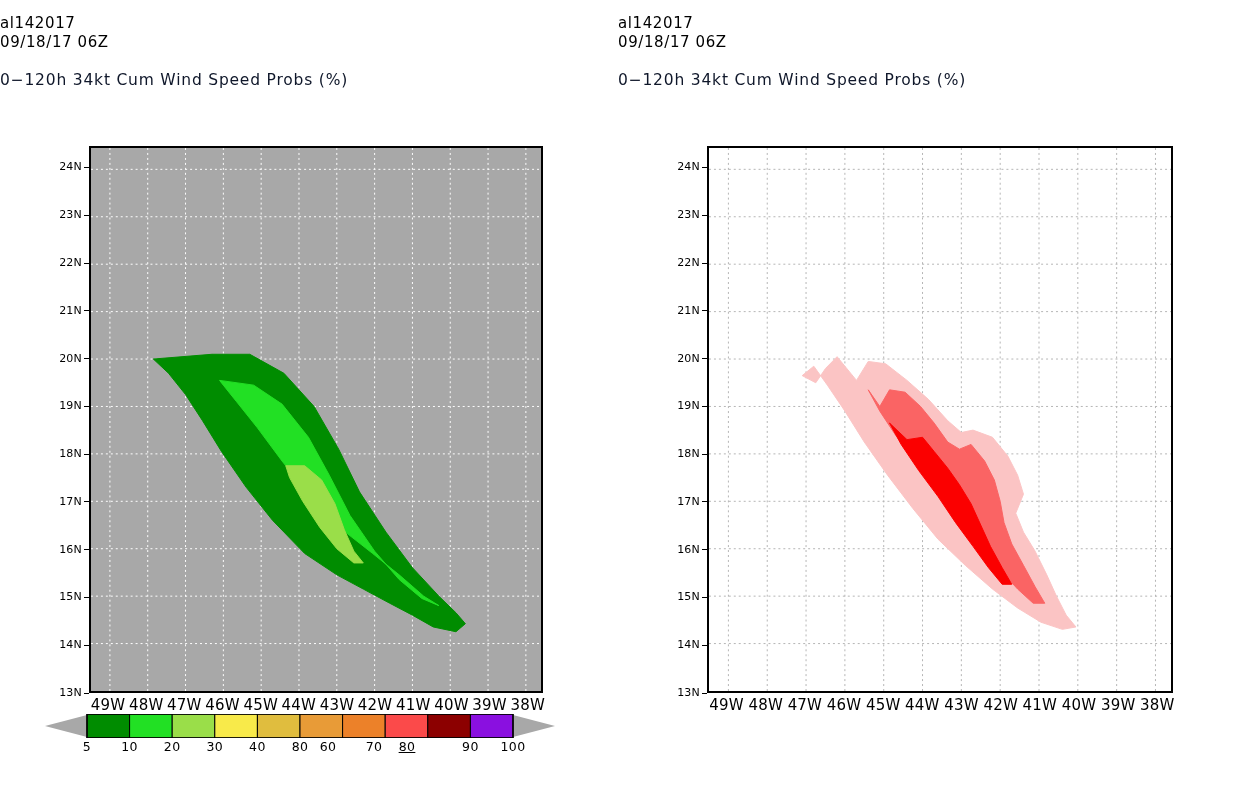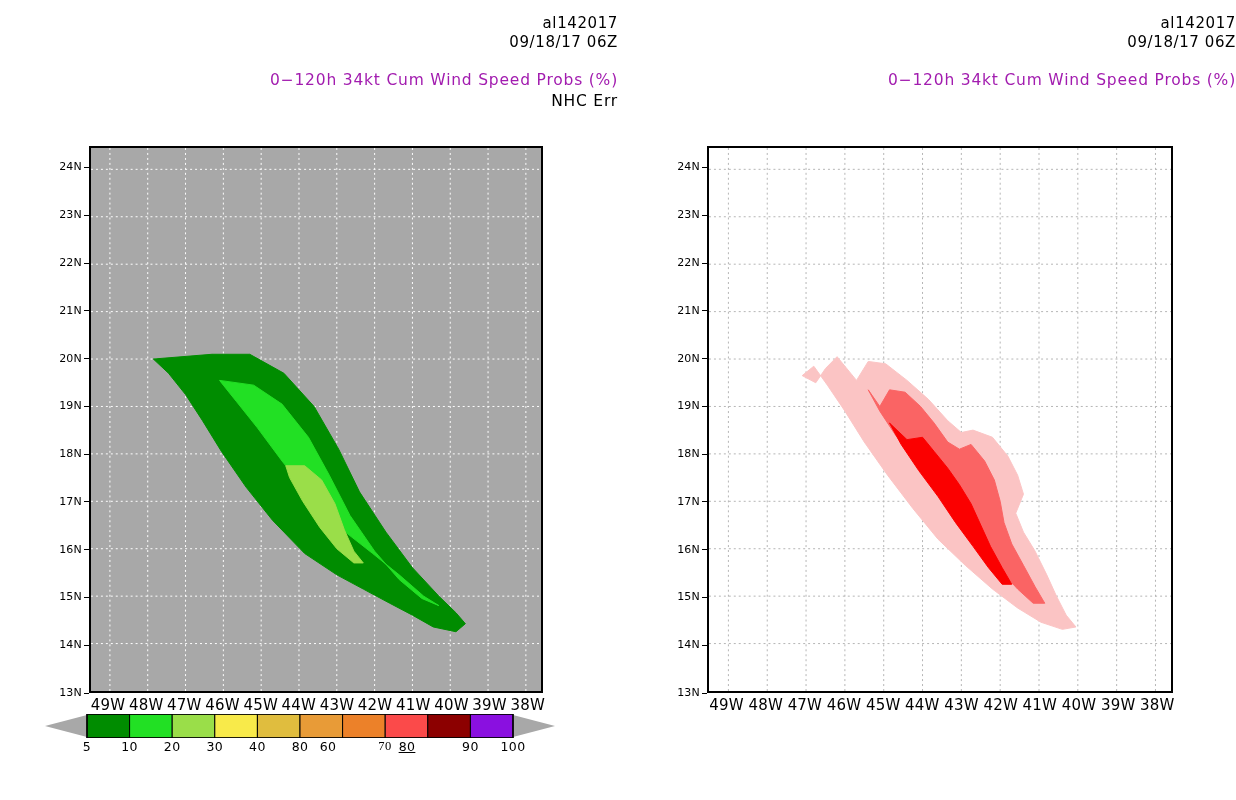--- a/index.html
+++ b/index.html
@@ -26,7 +26,7 @@
     position: absolute;
     left: 0;
     width: 618px;
-    text-align: right;
+    text-align: left;
   }
   .title-storm {
     font-size: 15px;

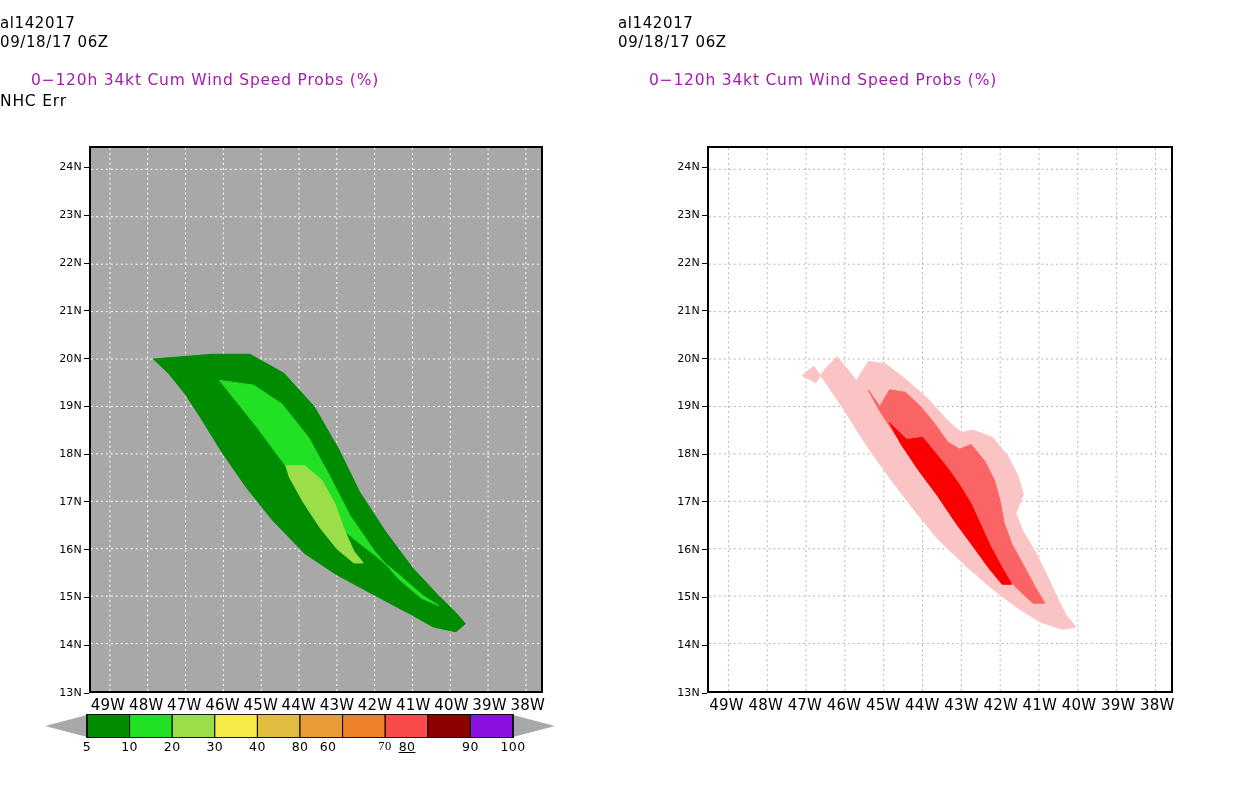--- a/index.html
+++ b/index.html
@@ -42,11 +42,10 @@
   }
   .title-main {
     font-size: 15.5px;
-    color: #a21caf;
+    color: #0f172a;
     letter-spacing: 0.8px;
     line-height: 22px;
     margin-top: 17px;
-    margin-left: 31px;
   }
   .title-sub {
     font-size: 15.5px;

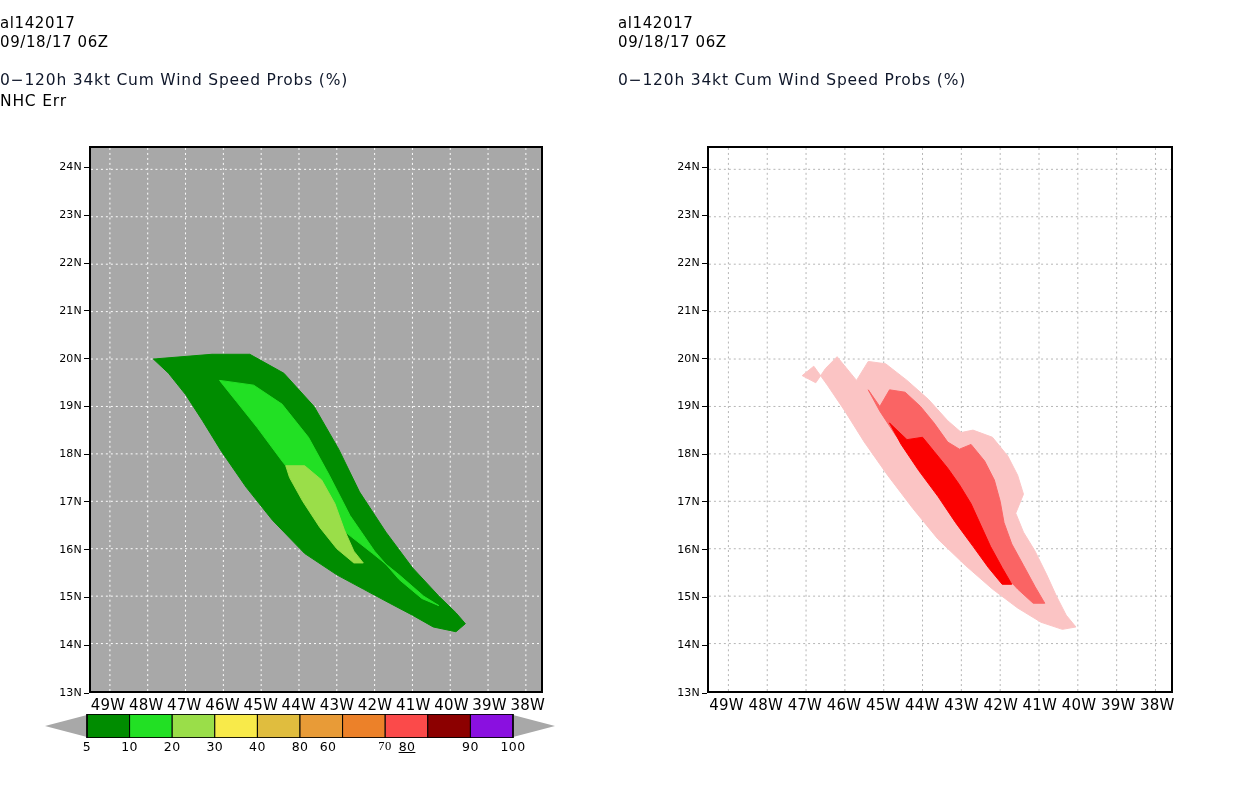--- a/index.html
+++ b/index.html
@@ -156,7 +156,6 @@
     <div class="title-storm">al142017</div>
     <div class="title-date">09/18/17 06Z</div>
     <div class="title-main">0−120h 34kt Cum Wind Speed Probs (%)</div>
-    <div class="title-sub">NHC Err</div>
   </div>
 
   <div class="ylabels" id="ylabels-left" style="left: 0px; top: 0px; width: 89px; height: 800px;">

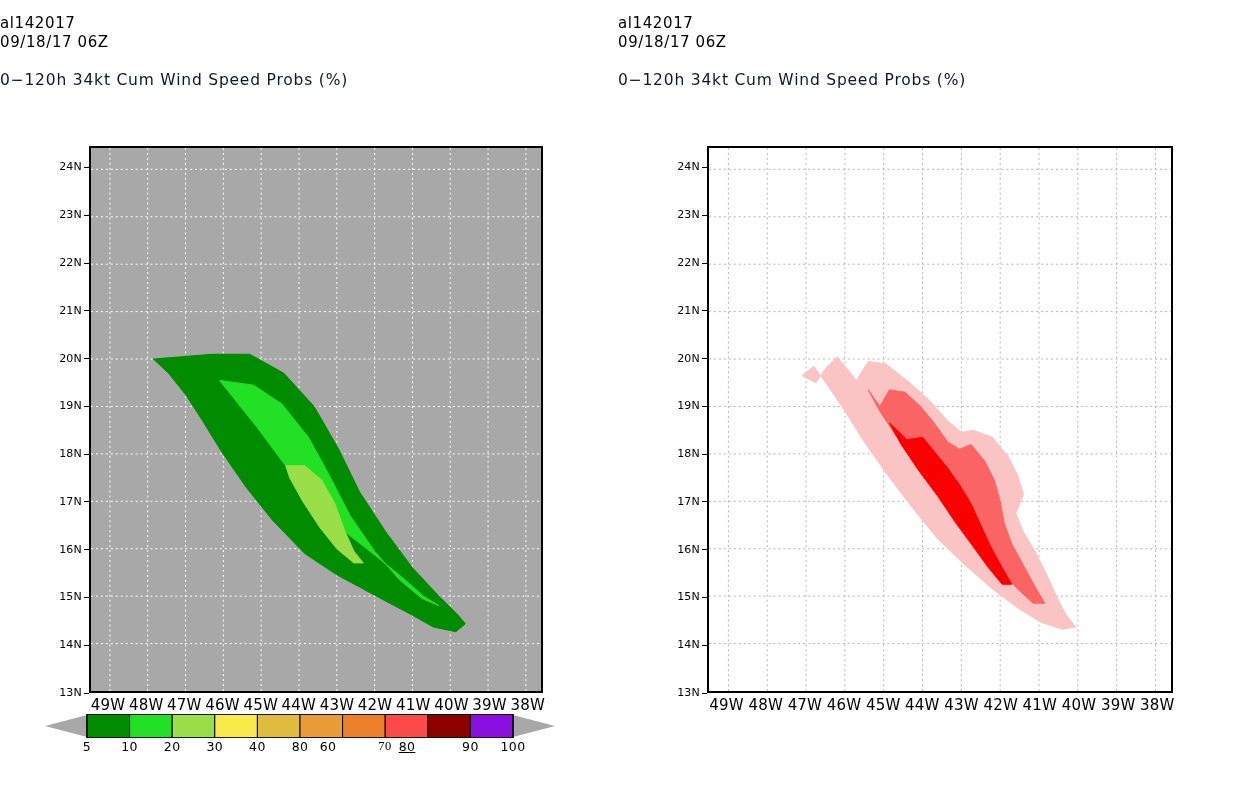--- a/index.html
+++ b/index.html
@@ -248,7 +248,7 @@
         <div class="cbar-tick" style="left: 212.4px;">40</div>
         <div class="cbar-tick" style="left: 255px;">80</div>
         <div class="cbar-tick" style="left: 283px;">60</div>
-        <div class="cbar-tick" style="left: 340px; font-family: Liberation Serif, serif;">70</div>
+        <div class="cbar-tick" style="left: 329px;">70</div>
         <div class="cbar-tick" style="left: 362px; text-decoration: underline;">80</div>
         <div class="cbar-tick" style="left: 425.4px;">90</div>
         <div class="cbar-tick" style="left: 468px;">100</div>

